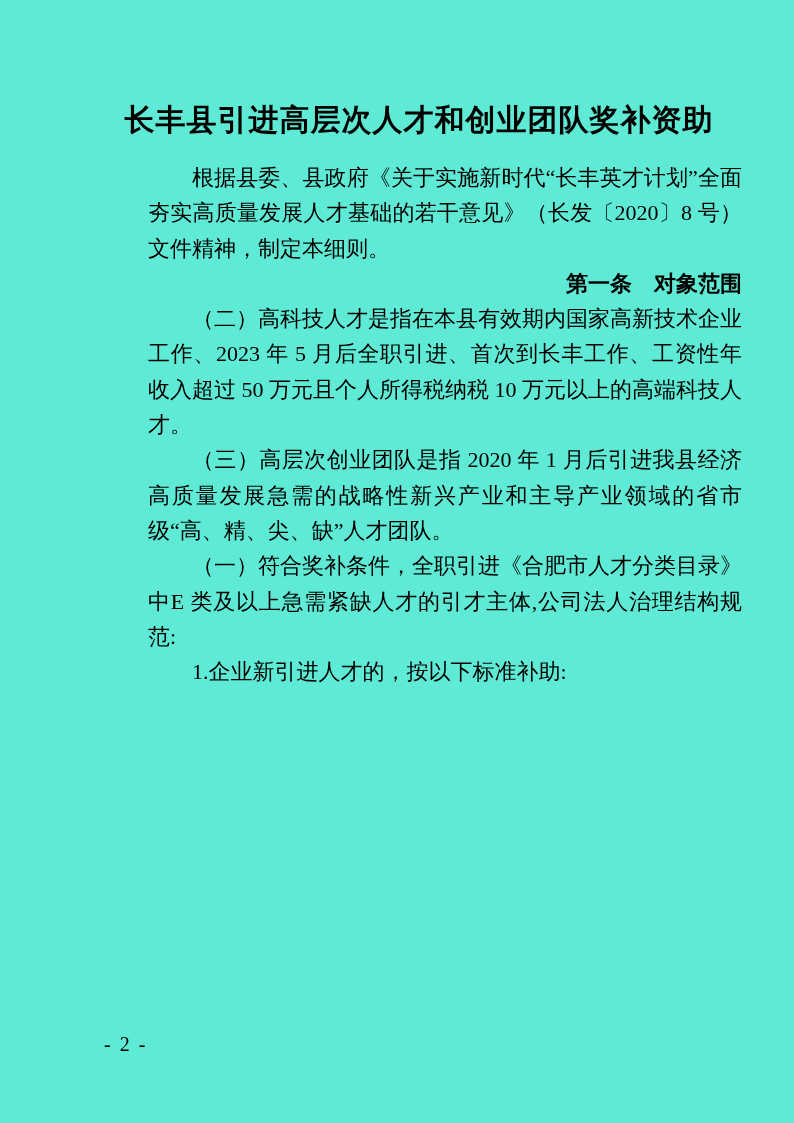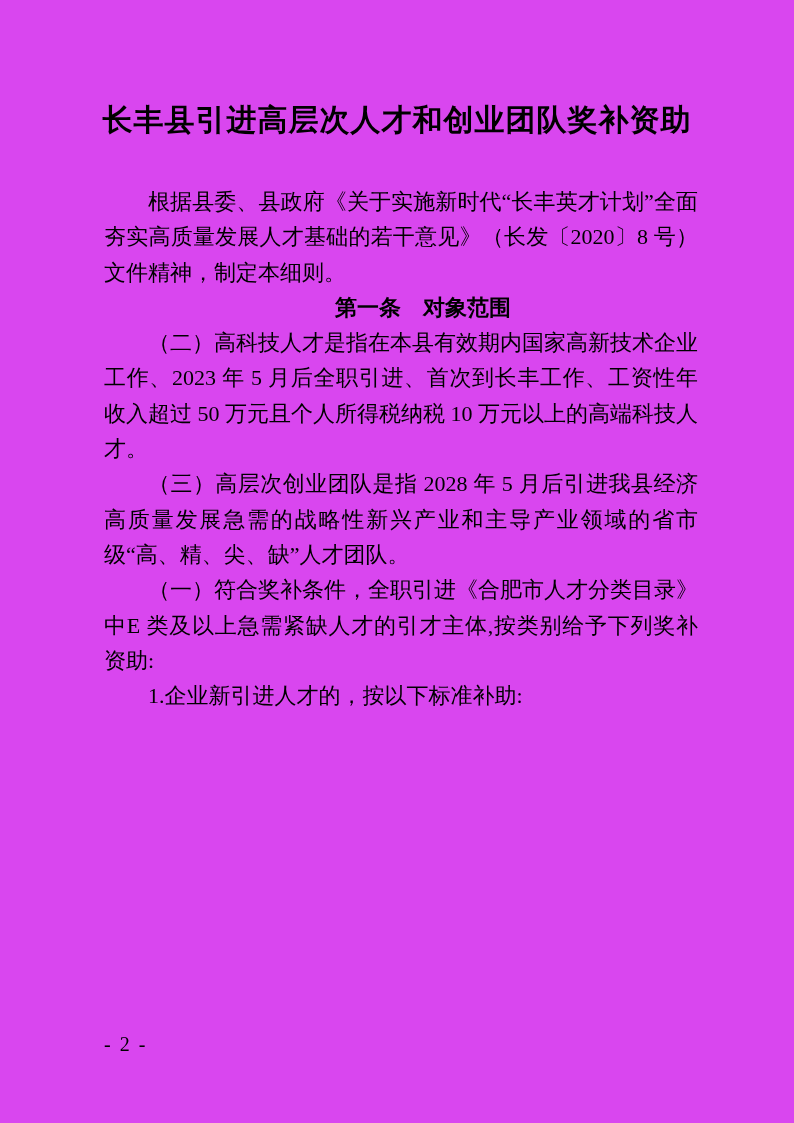--- a/index.html
+++ b/index.html
@@ -8,10 +8,11 @@
     position: relative;
     width: 794px;
     height: 1123px;
-    background: #d946ef;
+    background: #5eead4;
     color: #000000;
     overflow: hidden;
     font-family: "Liberation Serif", "DejaVu Serif", serif;
+    padding-left: 44px;
   }
   .title {
     margin-top: 96px;

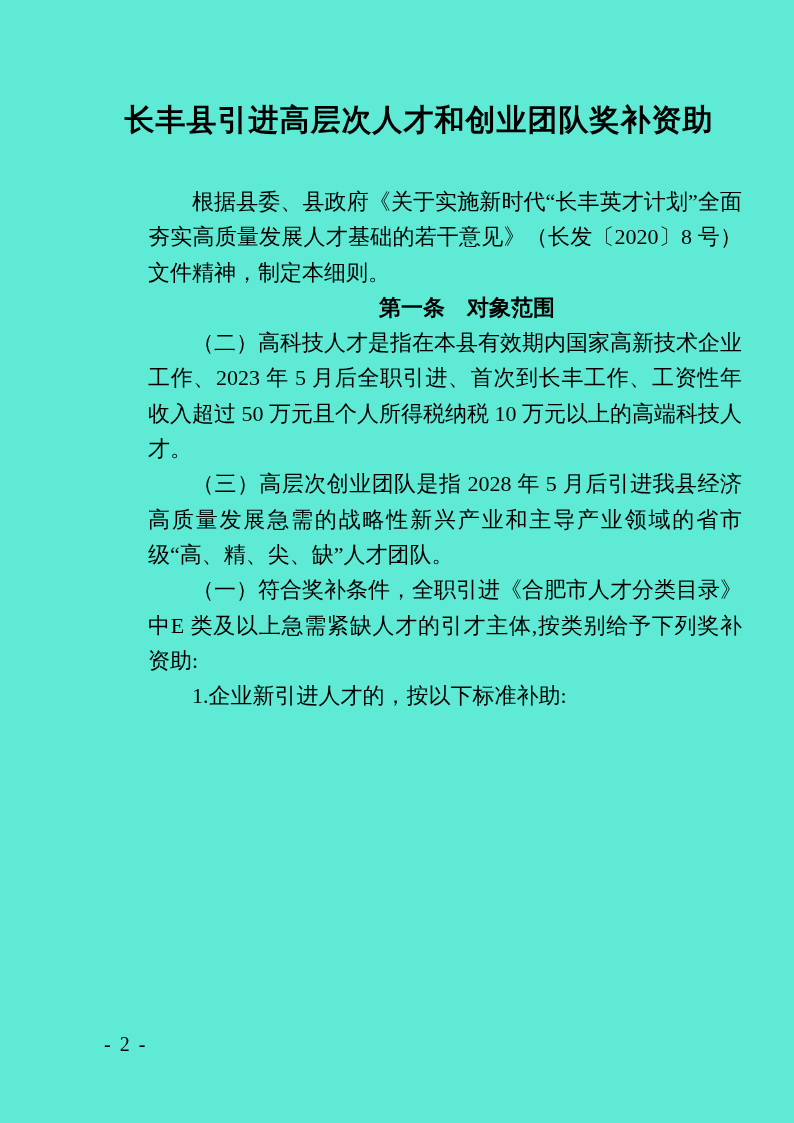--- a/index.html
+++ b/index.html
@@ -25,7 +25,7 @@
   }
   .title .tl { display: block; }
   .body-text {
-    margin: 40px auto 0 auto;
+    margin: 16px auto 0 auto;
     width: 594px;
     margin-left: 104px;
   }

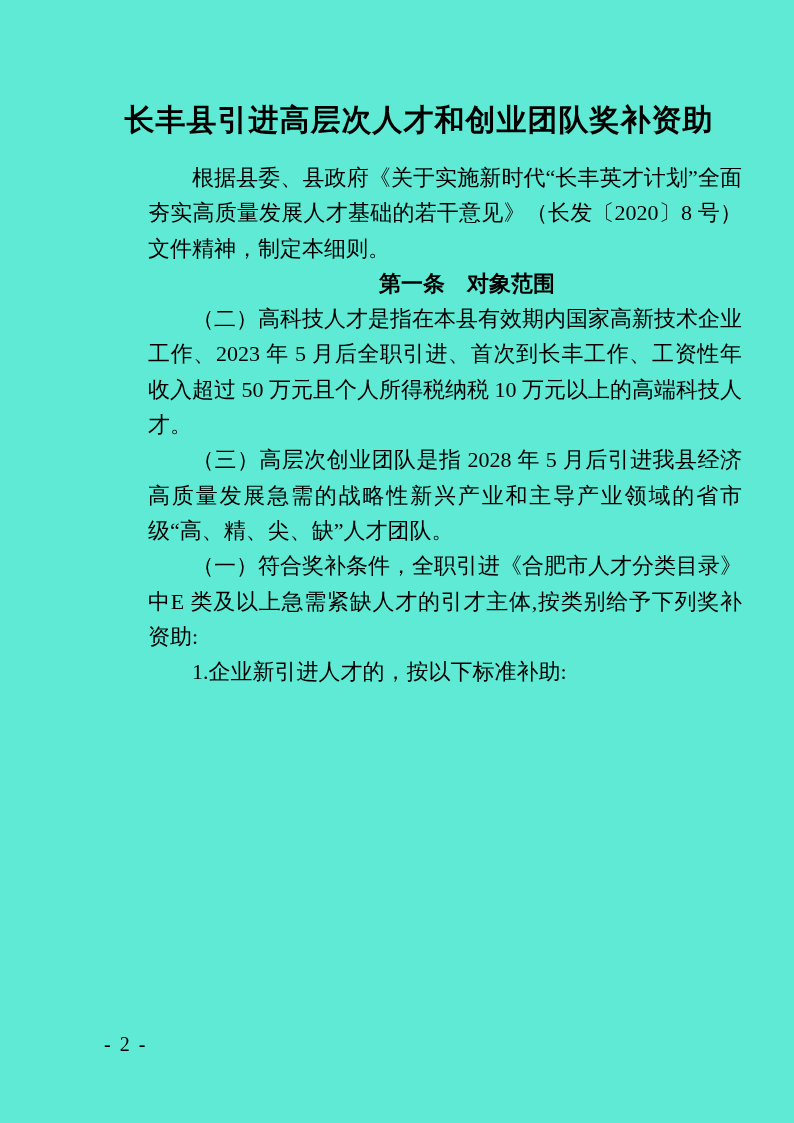--- a/index.html
+++ b/index.html
@@ -40,7 +40,7 @@
   .heading {
     font-weight: 700;
     font-family: "Liberation Sans", "DejaVu Sans", sans-serif;
-    text-align: center;
+    text-align: right;
   }
   .footer {
     position: absolute;

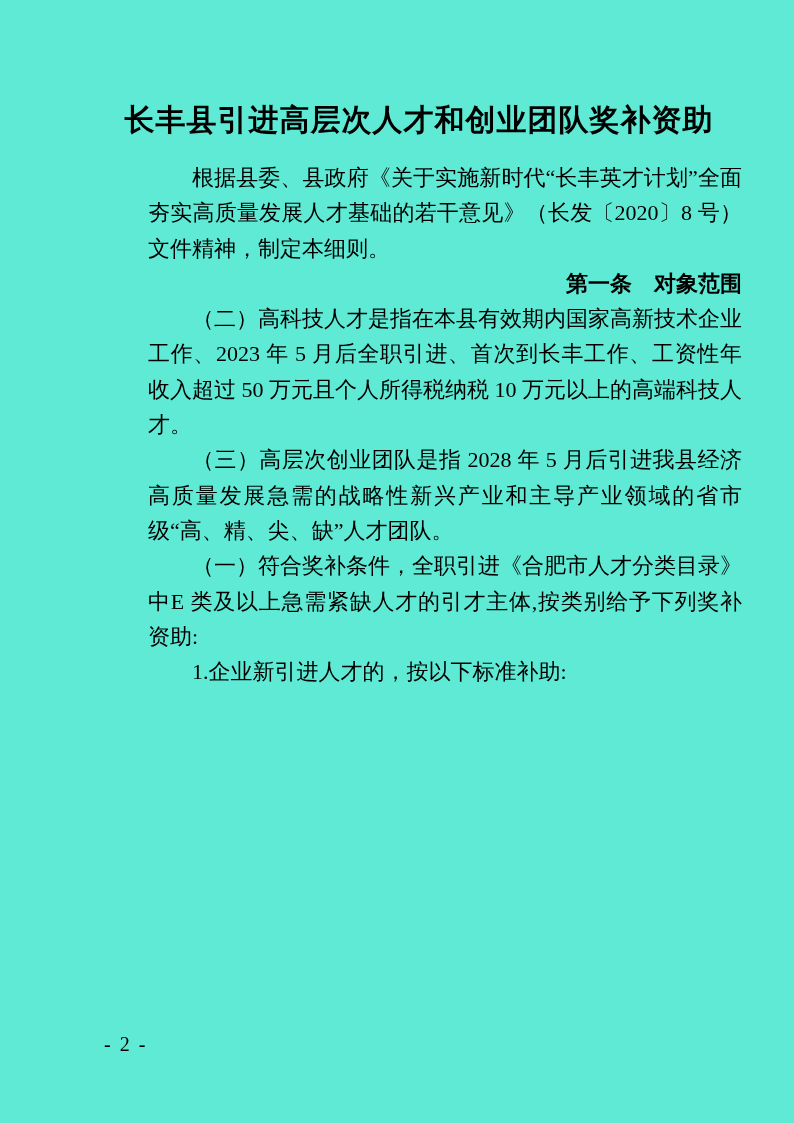--- a/index.html
+++ b/index.html
@@ -64,7 +64,7 @@
     <p class="para">根据县委、县政府《关于实施新时代“长丰英才计划”全面夯实高质量发展人才基础的若干意见》（长发〔2020〕8 号）文件精神，制定本细则。</p>
     <p class="para heading">第一条　对象范围</p>
     <p class="para">（二）高科技人才是指在本县有效期内国家高新技术企业工作、2023 年 5 月后全职引进、首次到长丰工作、工资性年收入超过 50 万元且个人所得税纳税 10 万元以上的高端科技人才。</p>
-    <p class="para">（三）高层次创业团队是指 2028 年 5 月后引进我县经济高质量发展急需的战略性新兴产业和主导产业领域的省市级“高、精、尖、缺”人才团队。</p>
+    <p class="para">（三）高层次创业团队是指 2020 年 1 月后引进我县经济高质量发展急需的战略性新兴产业和主导产业领域的省市级“高、精、尖、缺”人才团队。</p>
     <p class="para">（一）符合奖补条件，全职引进《合肥市人才分类目录》中E 类及以上急需紧缺人才的引才主体,按类别给予下列奖补资助:</p>
     <p class="para">1.企业新引进人才的，按以下标准补助:</p>
   </div>

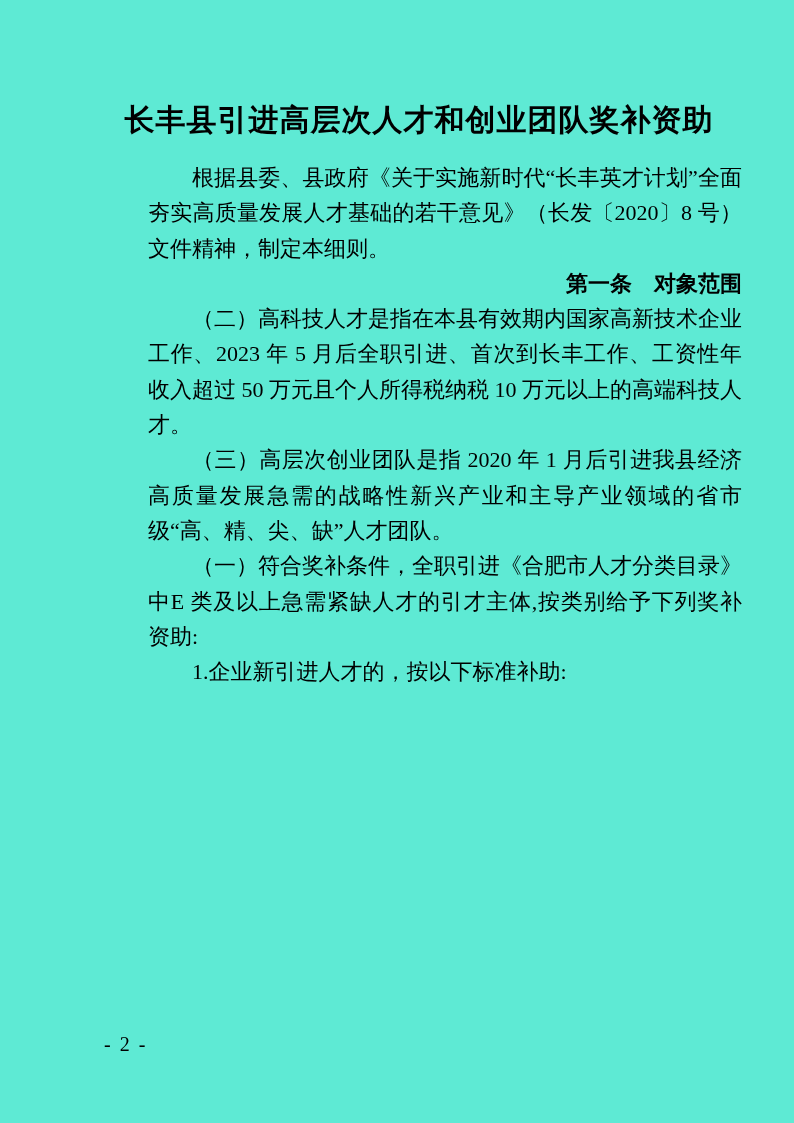--- a/index.html
+++ b/index.html
@@ -65,7 +65,7 @@
     <p class="para heading">第一条　对象范围</p>
     <p class="para">（二）高科技人才是指在本县有效期内国家高新技术企业工作、2023 年 5 月后全职引进、首次到长丰工作、工资性年收入超过 50 万元且个人所得税纳税 10 万元以上的高端科技人才。</p>
     <p class="para">（三）高层次创业团队是指 2020 年 1 月后引进我县经济高质量发展急需的战略性新兴产业和主导产业领域的省市级“高、精、尖、缺”人才团队。</p>
-    <p class="para">（一）符合奖补条件，全职引进《合肥市人才分类目录》中E 类及以上急需紧缺人才的引才主体,按类别给予下列奖补资助:</p>
+    <p class="para">（一）符合奖补条件，全职引进《合肥市人才分类目录》中E 类及以上急需紧缺人才的引才主体,公司法人治理结构规范:</p>
     <p class="para">1.企业新引进人才的，按以下标准补助:</p>
   </div>
 

